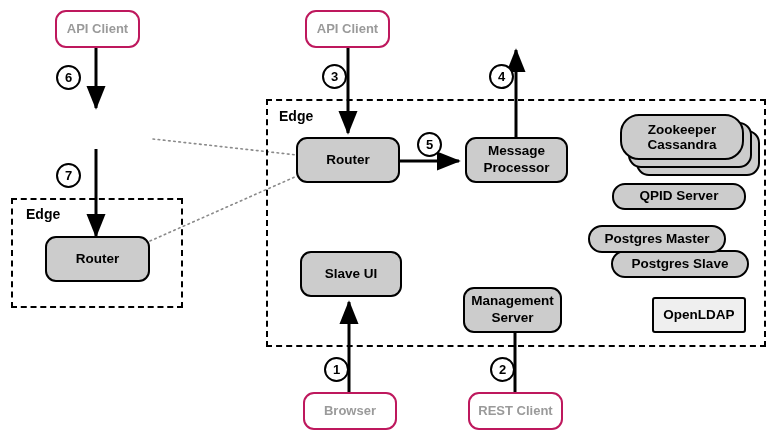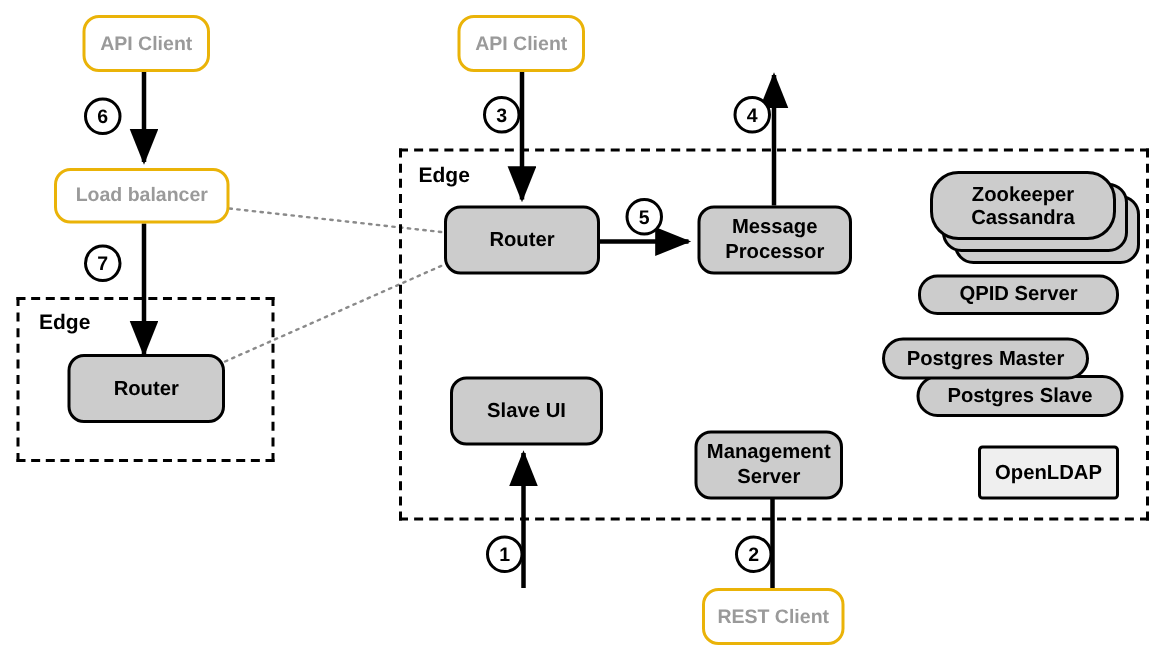--- a/index.html
+++ b/index.html
@@ -53,7 +53,7 @@
   
   .node.faded {
     background: #ffffff;
-    border: 2px solid #eab308;
+    border: 2px solid #be185d;
     color: #9a9a9a;
     font-weight: bold;
     font-size: 13px;

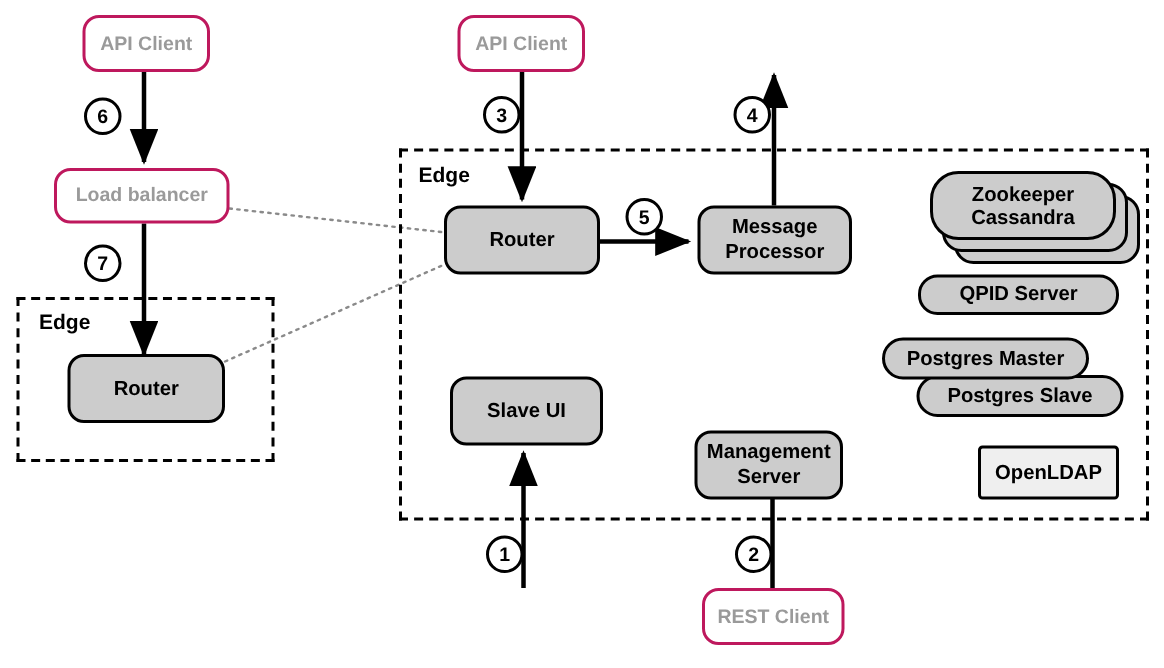--- a/index.html
+++ b/index.html
@@ -155,9 +155,6 @@
     <span class="lbl">API Client</span>
   </div>
 
-  <div class="node faded" style="left:36px; top:112px; width:117px; height:37px;">
-    <span class="lbl">Load balancer</span>
-  </div>
 
   <div class="node faded" style="left:305px; top:10px; width:85px; height:38px;">
     <span class="lbl">API Client</span>

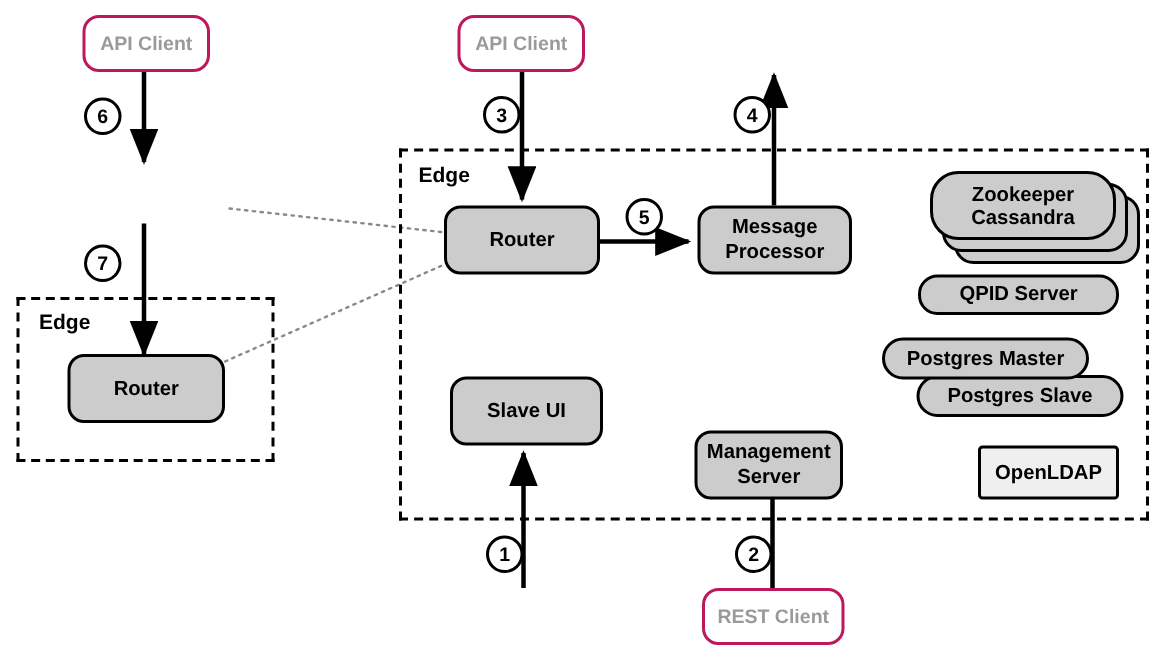--- a/index.html
+++ b/index.html
@@ -161,6 +161,9 @@
   </div>
 
 
+  <div class="node faded" style="left:303px; top:392px; width:94px; height:38px;">
+    <span class="lbl">Browser</span>
+  </div>
 
   <div class="node faded" style="left:468px; top:392px; width:95px; height:38px;">
     <span class="lbl">REST Client</span>

